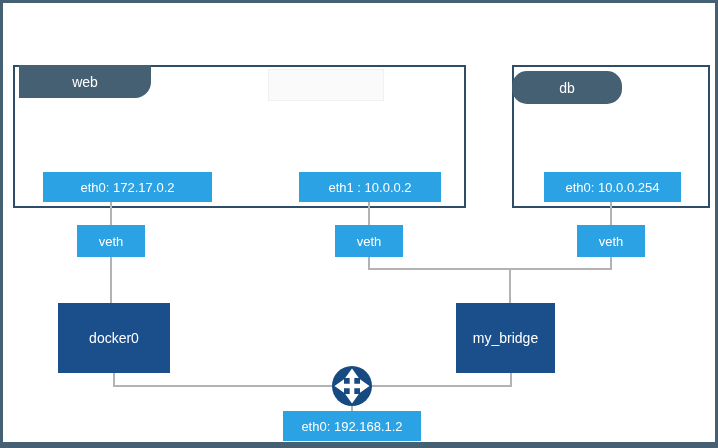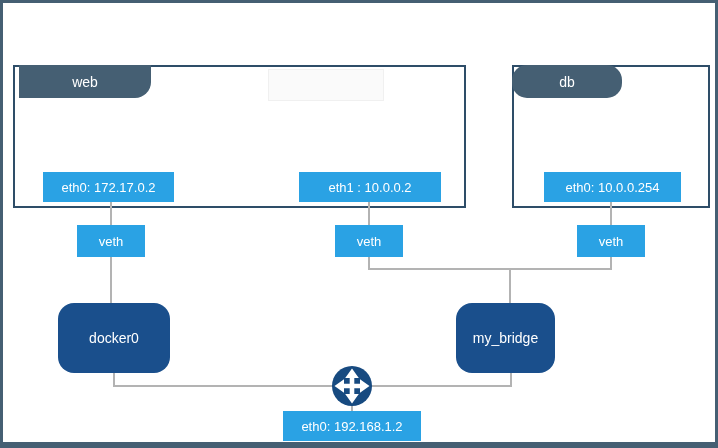--- a/index.html
+++ b/index.html
@@ -65,7 +65,7 @@
 
   <div class="placeholder"></div>
 
-  <div class="tab" style="left:509px;top:62px;width:110px;height:33px;font-size:14px;border-radius:15px;">
+  <div class="tab" style="left:509px;top:68px;width:110px;height:33px;font-size:14px;border-radius:15px;">
     <span>db</span>
   </div>
 

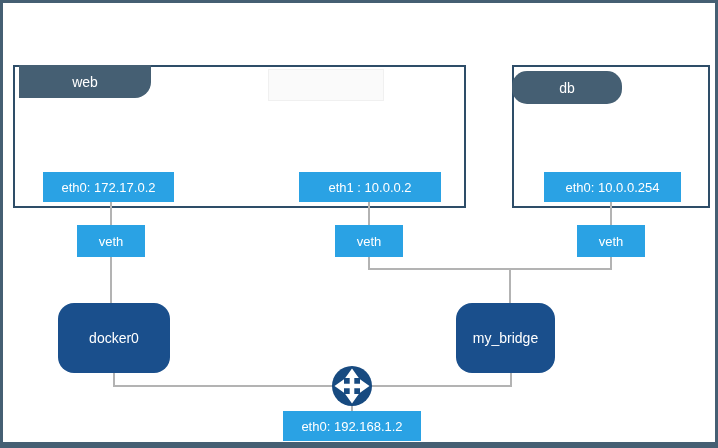--- a/index.html
+++ b/index.html
@@ -69,7 +69,7 @@
     <span>db</span>
   </div>
 
-  <div class="badge" style="left:40px;top:169px;width:131px;height:30px;">
+  <div class="badge" style="left:40px;top:169px;width:169px;height:30px;">
     <span>eth0: 172.17.0.2</span>
   </div>
   <div class="badge" style="left:296px;top:169px;width:142px;height:30px;align-items:center;">

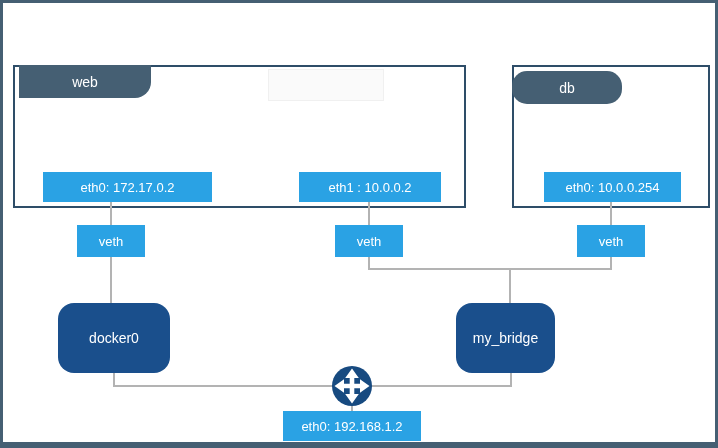--- a/index.html
+++ b/index.html
@@ -26,7 +26,7 @@
   }
   .bridge{
     position:absolute;background:#1a4f8c;color:#fff;font-size:14px;
-    display:flex;align-items:center;justify-content:center;border-radius:16px;
+    display:flex;align-items:center;justify-content:center;
   }
   .line{position:absolute;background:#b3b3b3;}
   .placeholder{

